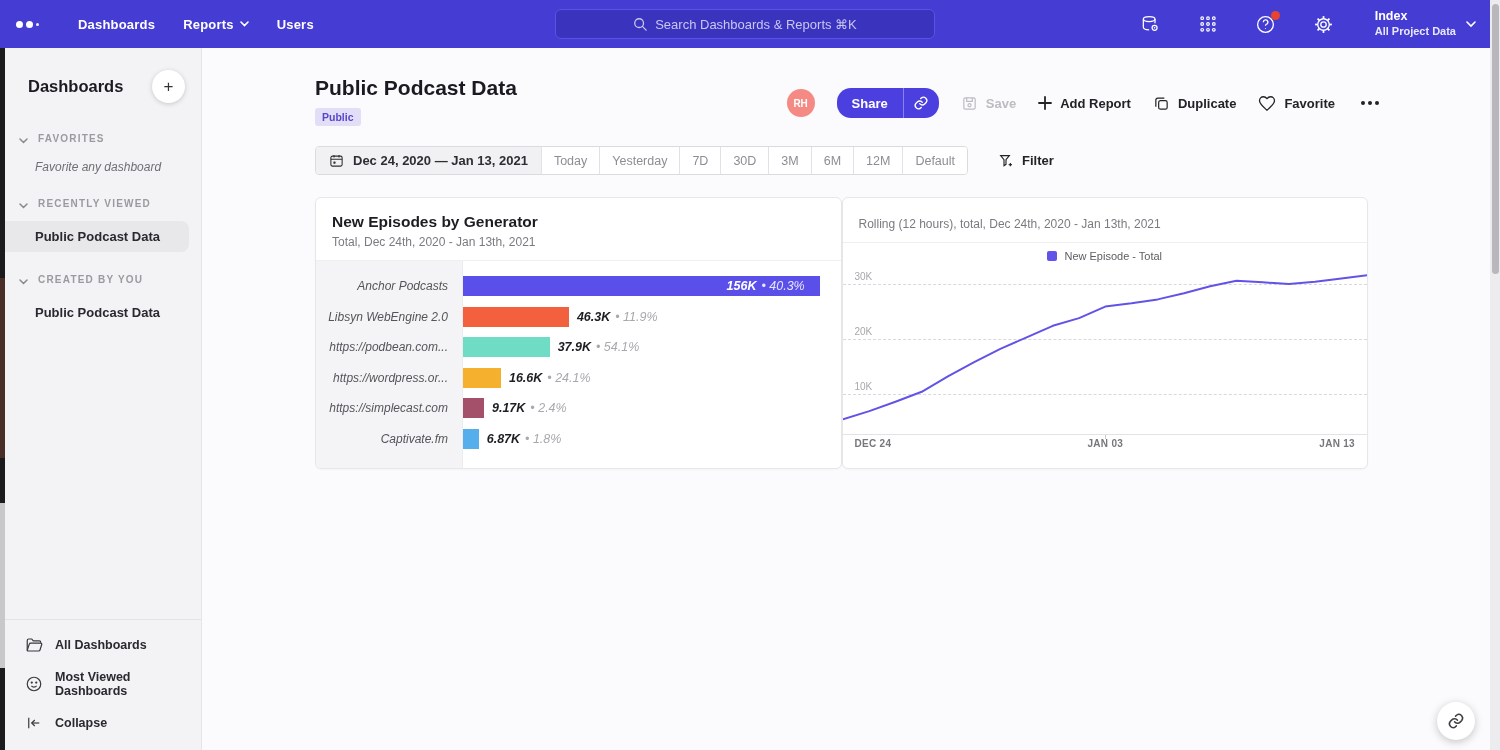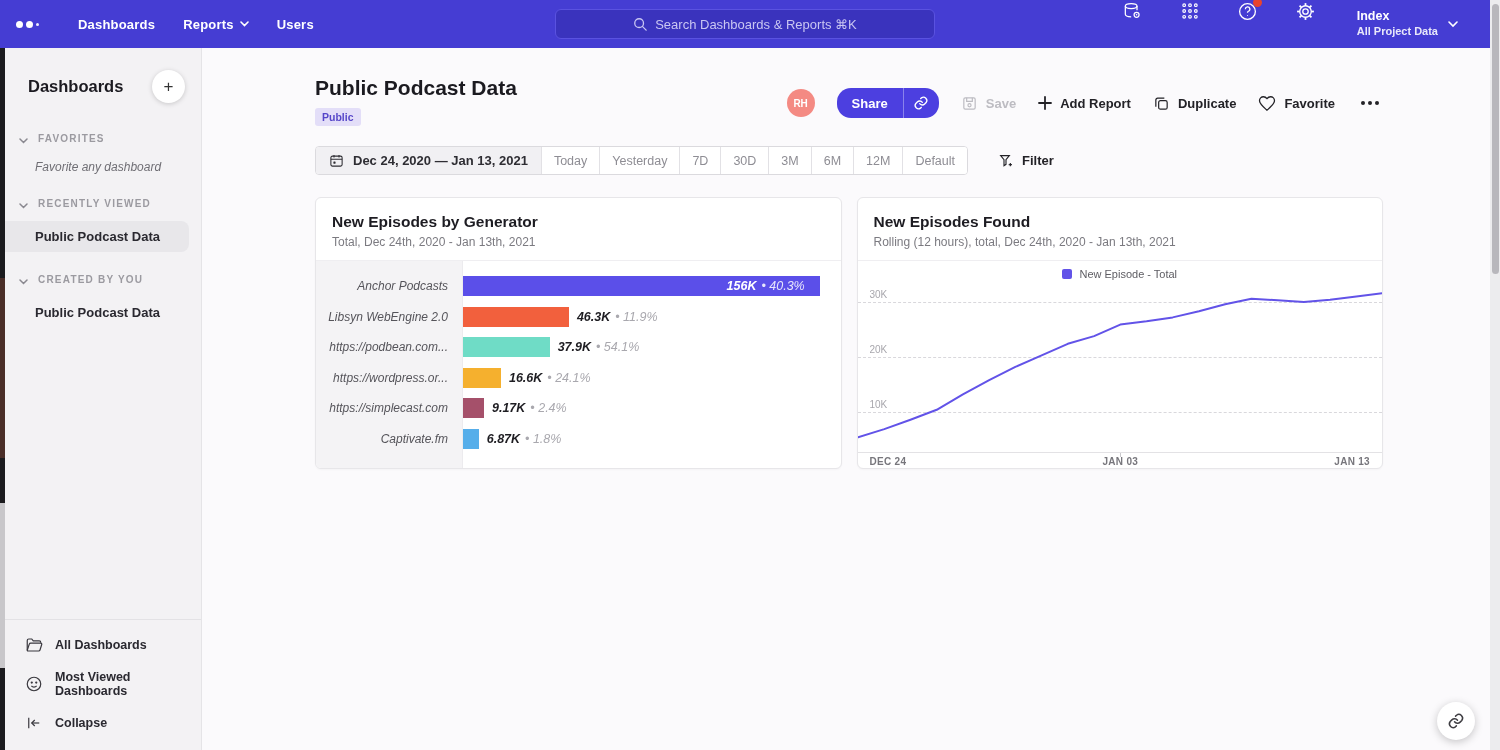--- a/index.html
+++ b/index.html
@@ -13,7 +13,7 @@
   .logo .d3 { width:3px; height:3px; border-radius:50%; background:#fff; opacity:.9; }
   .nav-item { color:#fff; font-size:13px; font-weight:700; letter-spacing:.2px; display:flex; align-items:center; gap:6px; cursor:pointer; }
   .nav-search { position:absolute; left:555px; top:9px; width:380px; height:30px; background:#3a33bd; border:1px solid #5a52e0; border-radius:6px; display:flex; align-items:center; justify-content:center; gap:8px; color:#c9c6f2; font-size:13px; cursor:text; }
-  .nav-right { position:absolute; right:32px; top:0; height:48px; display:flex; gap:36px; }
+  .nav-right { position:absolute; right:14px; top:0; height:48px; display:flex; align-items:center; gap:36px; }
   .nav-icon { position:relative; width:22px; height:22px; display:flex; align-items:center; justify-content:center; cursor:pointer; }
   .badge-dot { position:absolute; top:-2px; right:-3px; width:9px; height:9px; border-radius:50%; background:#e8442e; }
   .project { display:flex; align-items:center; gap:10px; cursor:pointer; margin-left:4px; }

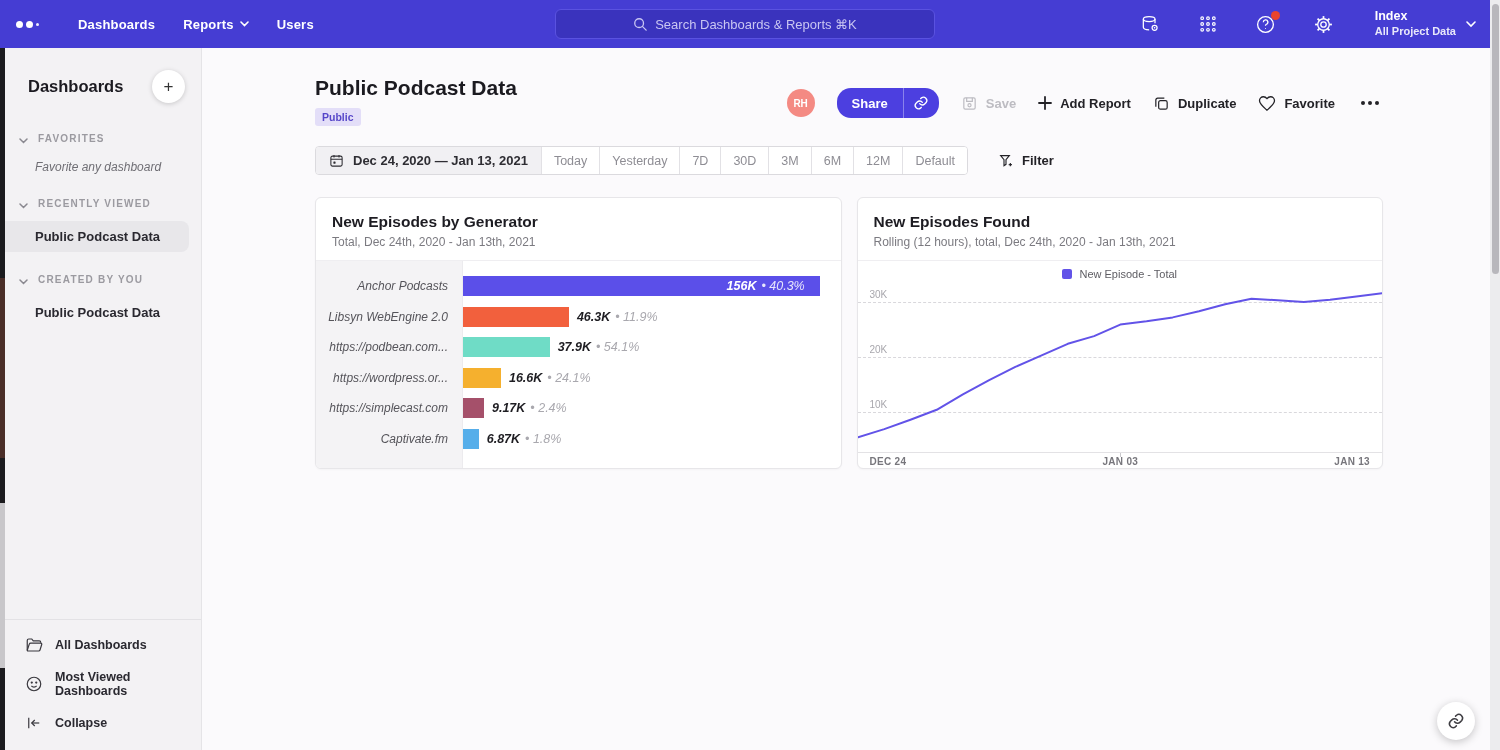--- a/index.html
+++ b/index.html
@@ -67,7 +67,7 @@
   .filter-btn { display:flex; align-items:center; gap:8px; margin-left:30px; font-size:13px; font-weight:700; color:#232227; background:none; border:none; cursor:pointer; }
 
   
-  .cards { display:flex; gap:15px; margin-top:22px; }
+  .cards { display:flex; margin-top:22px; }
   .card { width:526.5px; height:272px; background:#fff; border:1px solid #e7e6e9; border-radius:6px; box-shadow:0 1px 2px rgba(0,0,0,.03); overflow:hidden; }
   .card-head { padding:15px 16px 11px 16px; border-bottom:1px solid #efeef1; }
   .card-title { font-size:15.5px; font-weight:700; color:#1d1c22; }

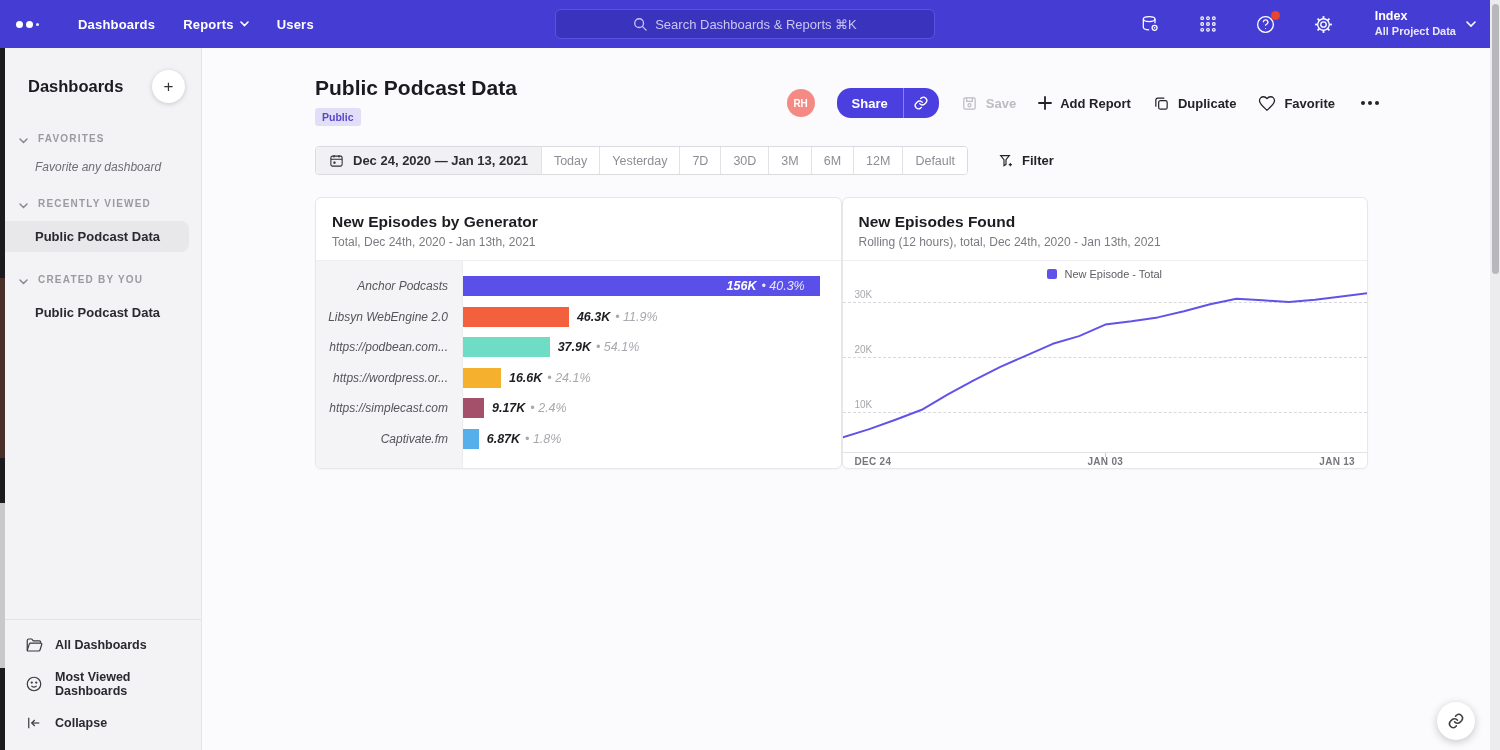--- a/index.html
+++ b/index.html
@@ -412,7 +412,6 @@
 
       <section class="card">
         <div class="card-head">
-          <div class="card-title">New Episodes Found</div>
           <div class="card-sub">Rolling (12 hours), total, Dec 24th, 2020 - Jan 13th, 2021</div>
         </div>
         <div class="legend-row">

